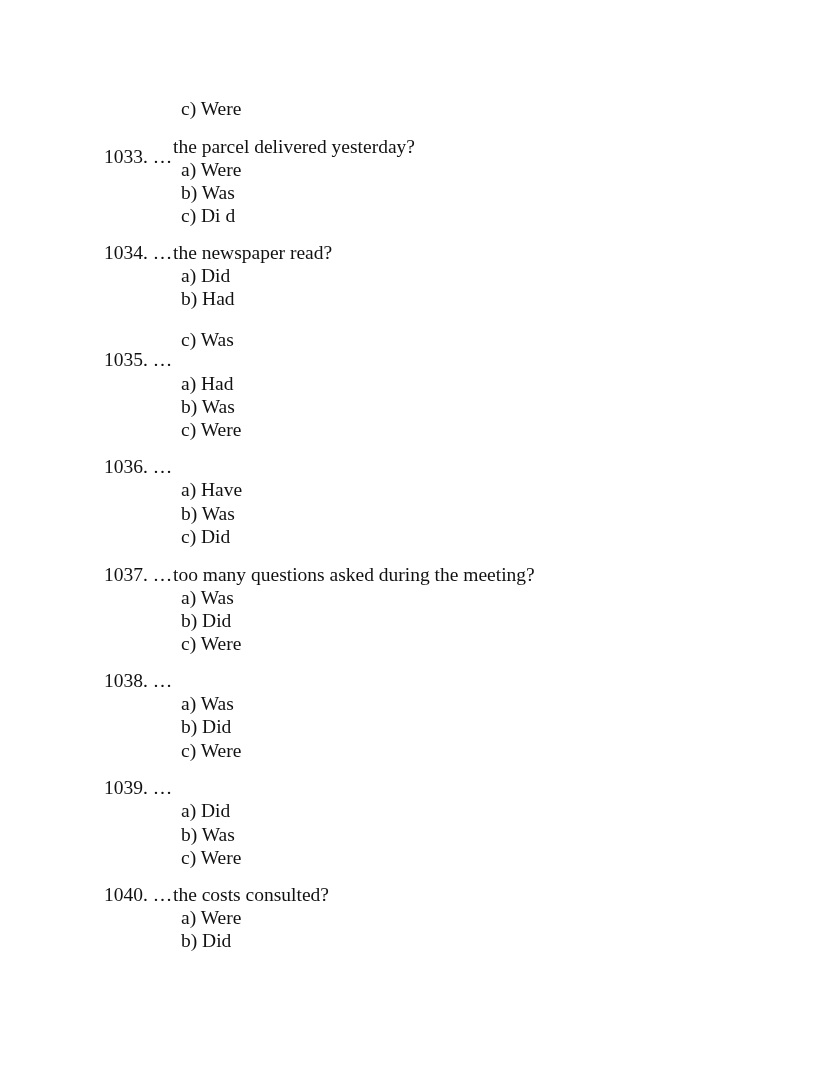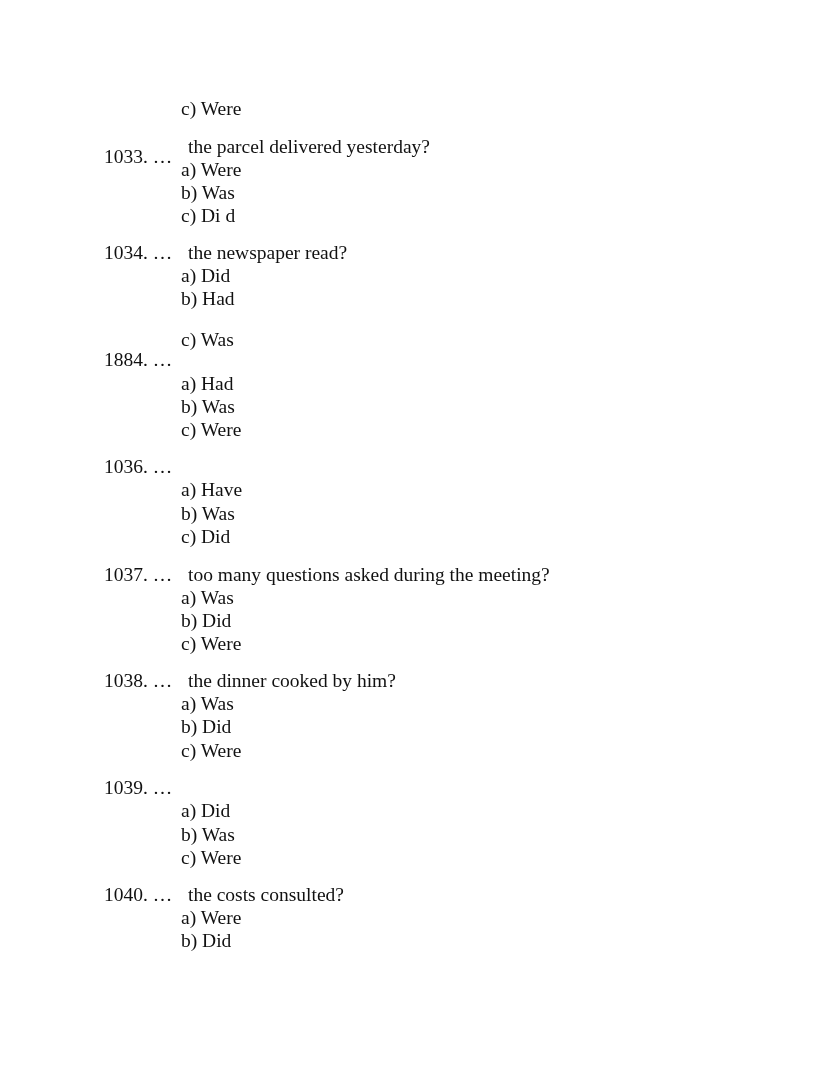--- a/index.html
+++ b/index.html
@@ -12,7 +12,7 @@
     .page { position: absolute; left: 0; top: 0; width: 828px; height: 1071px; }
     .line { position: absolute; white-space: pre; line-height: 23px; text-align: center; }
     .qnum { left: 104px; }
-    .qtext { left: 188px; font-family: Liberation Serif, serif; }
+    .qtext { left: 173px; font-family: Liberation Serif, serif; }
     .opt { left: 181px; }
   </style>
 </head>

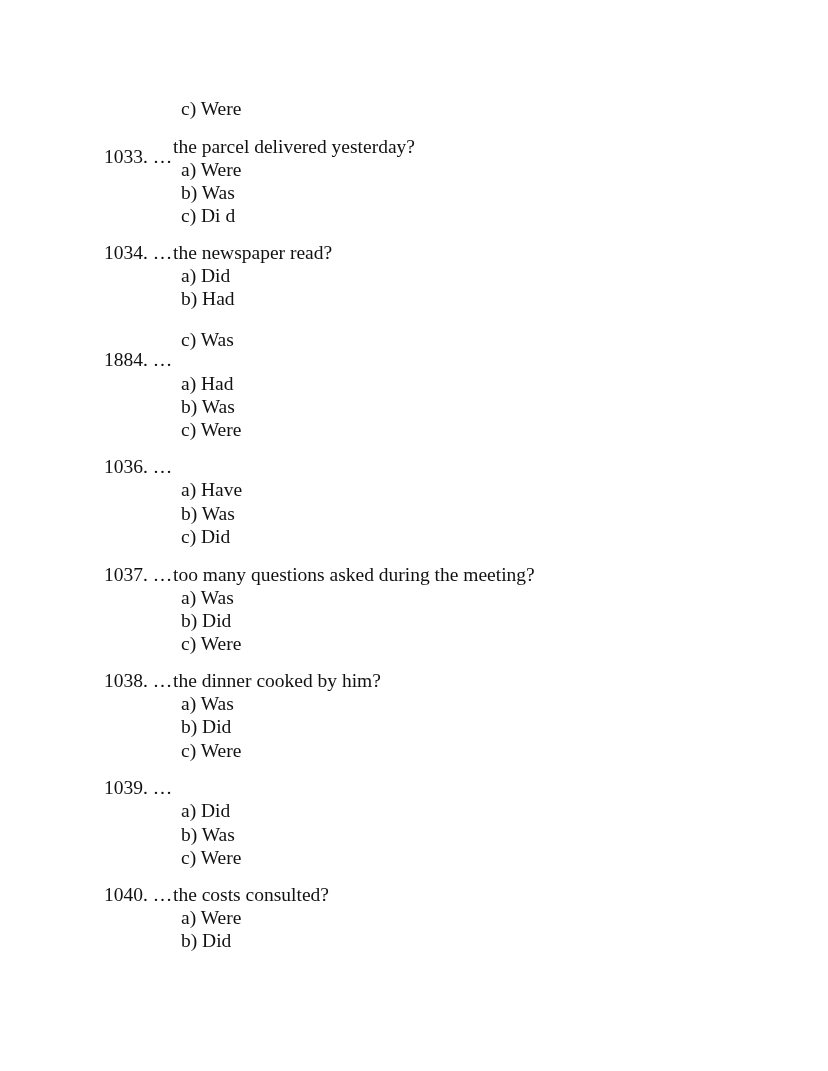--- a/index.html
+++ b/index.html
@@ -33,7 +33,7 @@
   <div class="line opt" style="top:287px">b) Had</div>
   <div class="line opt" style="top:328px">c) Was</div>
 
-  <div class="line qnum" style="top:348px">1884. …</div>
+  <div class="line qnum" style="top:348px">1035. …</div>
   <div class="line opt" style="top:372px">a) Had</div>
   <div class="line opt" style="top:395px">b) Was</div>
   <div class="line opt" style="top:418px">c) Were</div>

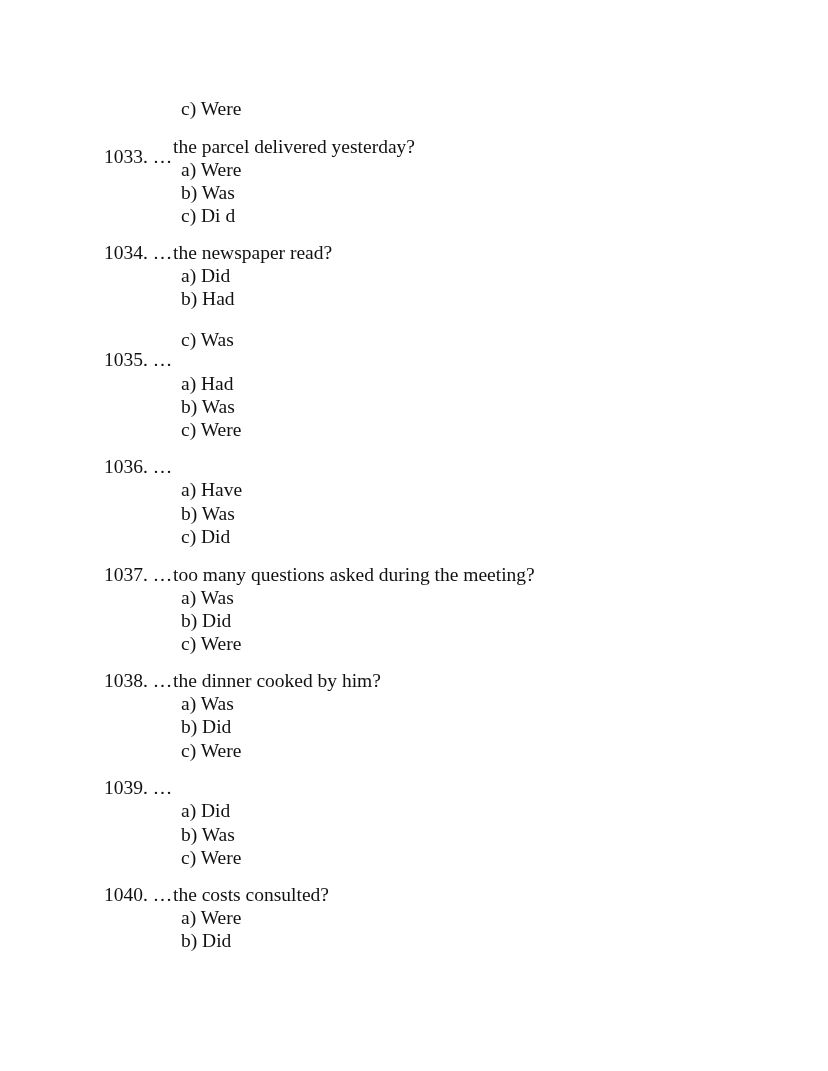--- a/index.html
+++ b/index.html
@@ -50,7 +50,6 @@
   <div class="line opt" style="top:632px">c) Were</div>
 
   <div class="line qnum" style="top:669px">1038. …</div>
-  <div class="line qtext" style="top:669px">the dinner cooked by him?</div>
   <div class="line opt" style="top:692px">a) Was</div>
   <div class="line opt" style="top:715px">b) Did</div>
   <div class="line opt" style="top:739px">c) Were</div>

